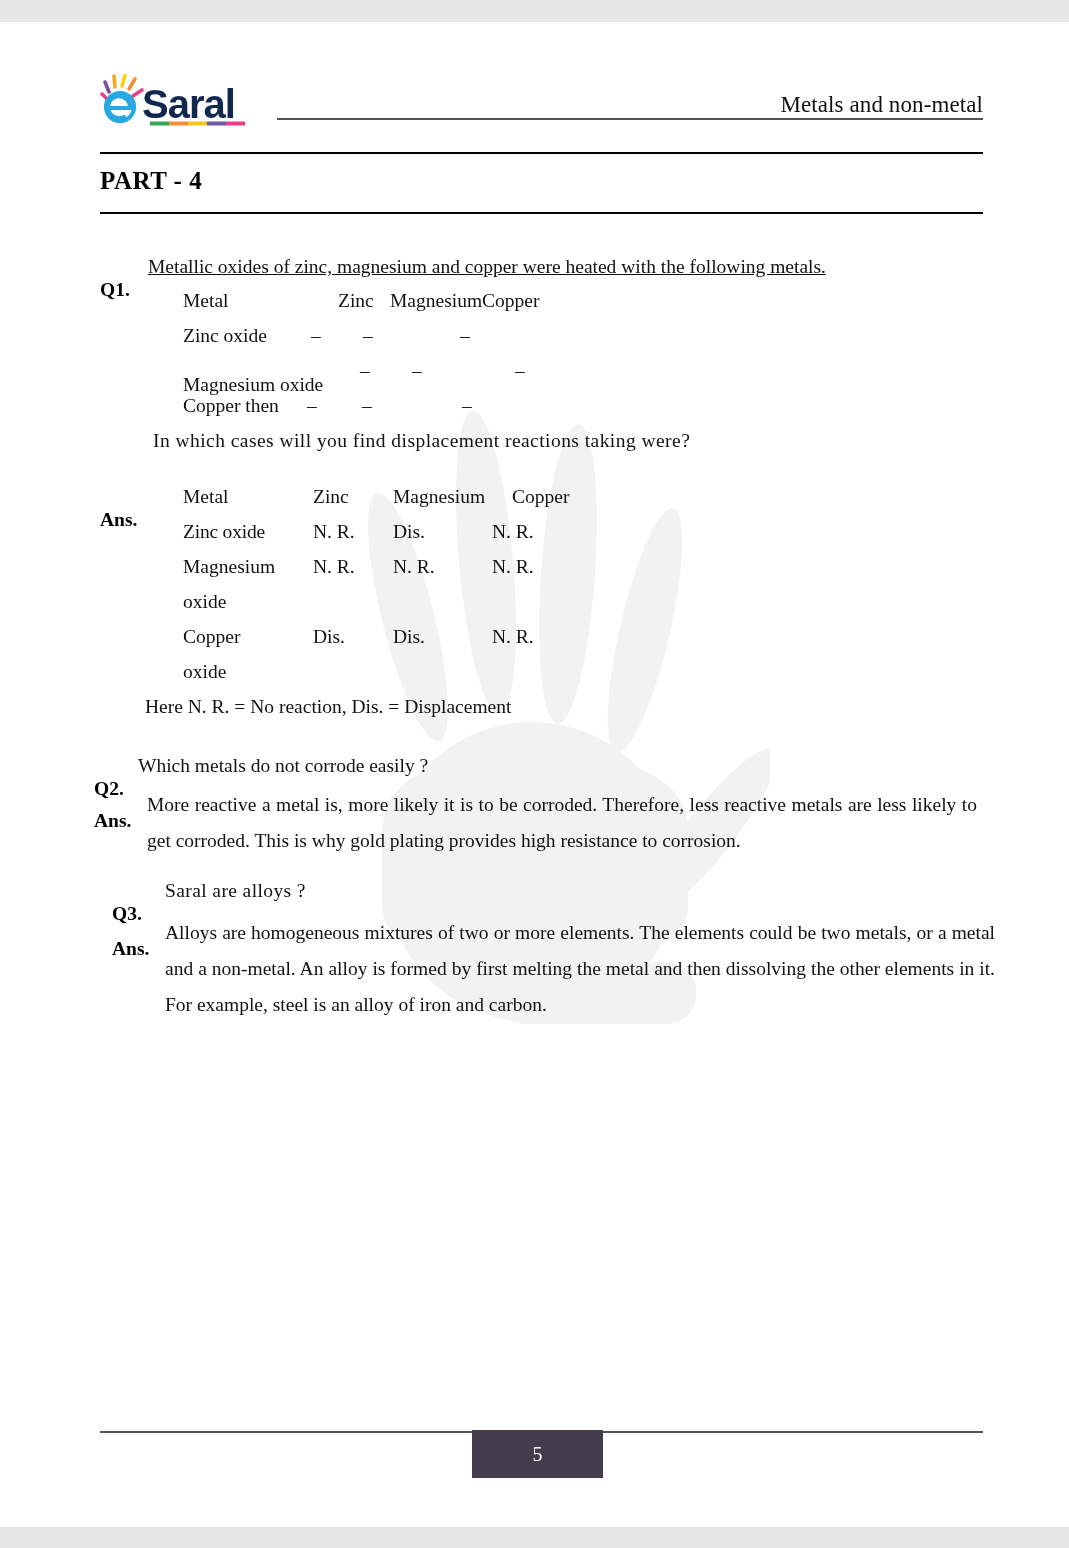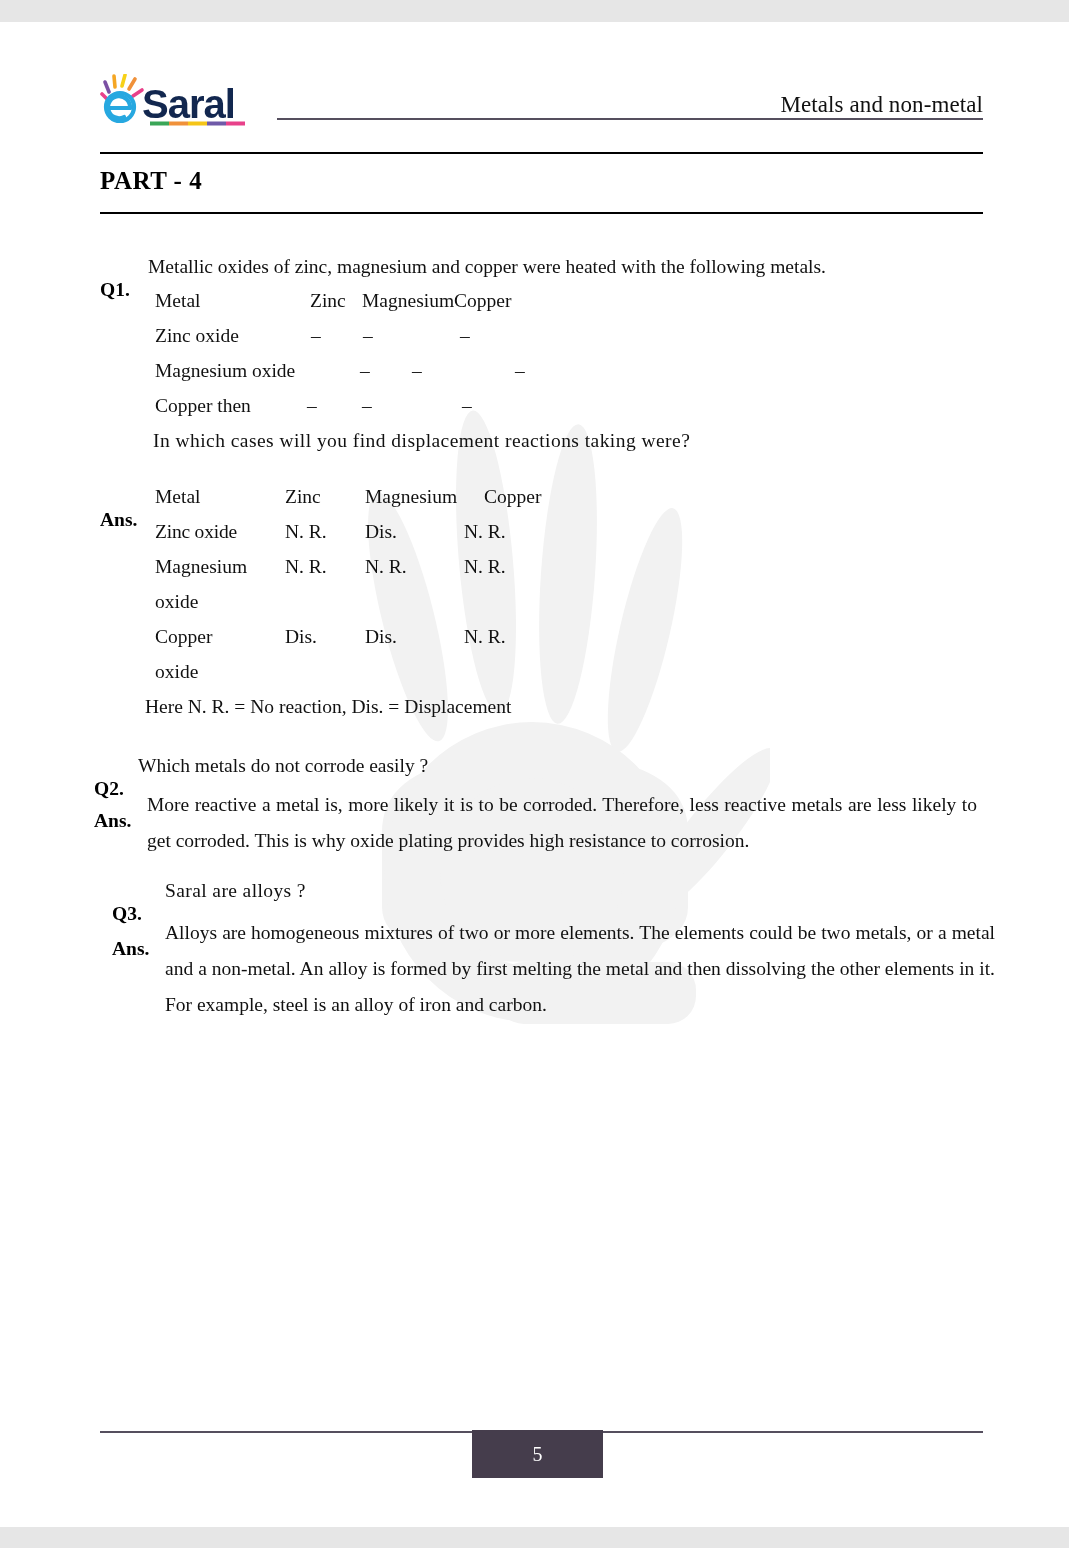--- a/index.html
+++ b/index.html
@@ -249,7 +249,7 @@
     <div class="qa-block" style="left:100px; top:225px; width:883px; height:215px;">
 
       <div class="lbl" style="top:9px;">Q1.</div>
-      <div class="line" style="left:48px; top:9px;">Metallic oxides of zinc, magnesium and copper were heated with the following metals.</div>
+      <div class="line" style="left:48px; top:9px;text-decoration:underline;">Metallic oxides of zinc, magnesium and copper were heated with the following metals.</div>
 
       <div class="cell" style="left:55px; top:43px;">Metal</div>
       <div class="cell" style="left:210px; top:43px;">Zinc</div>

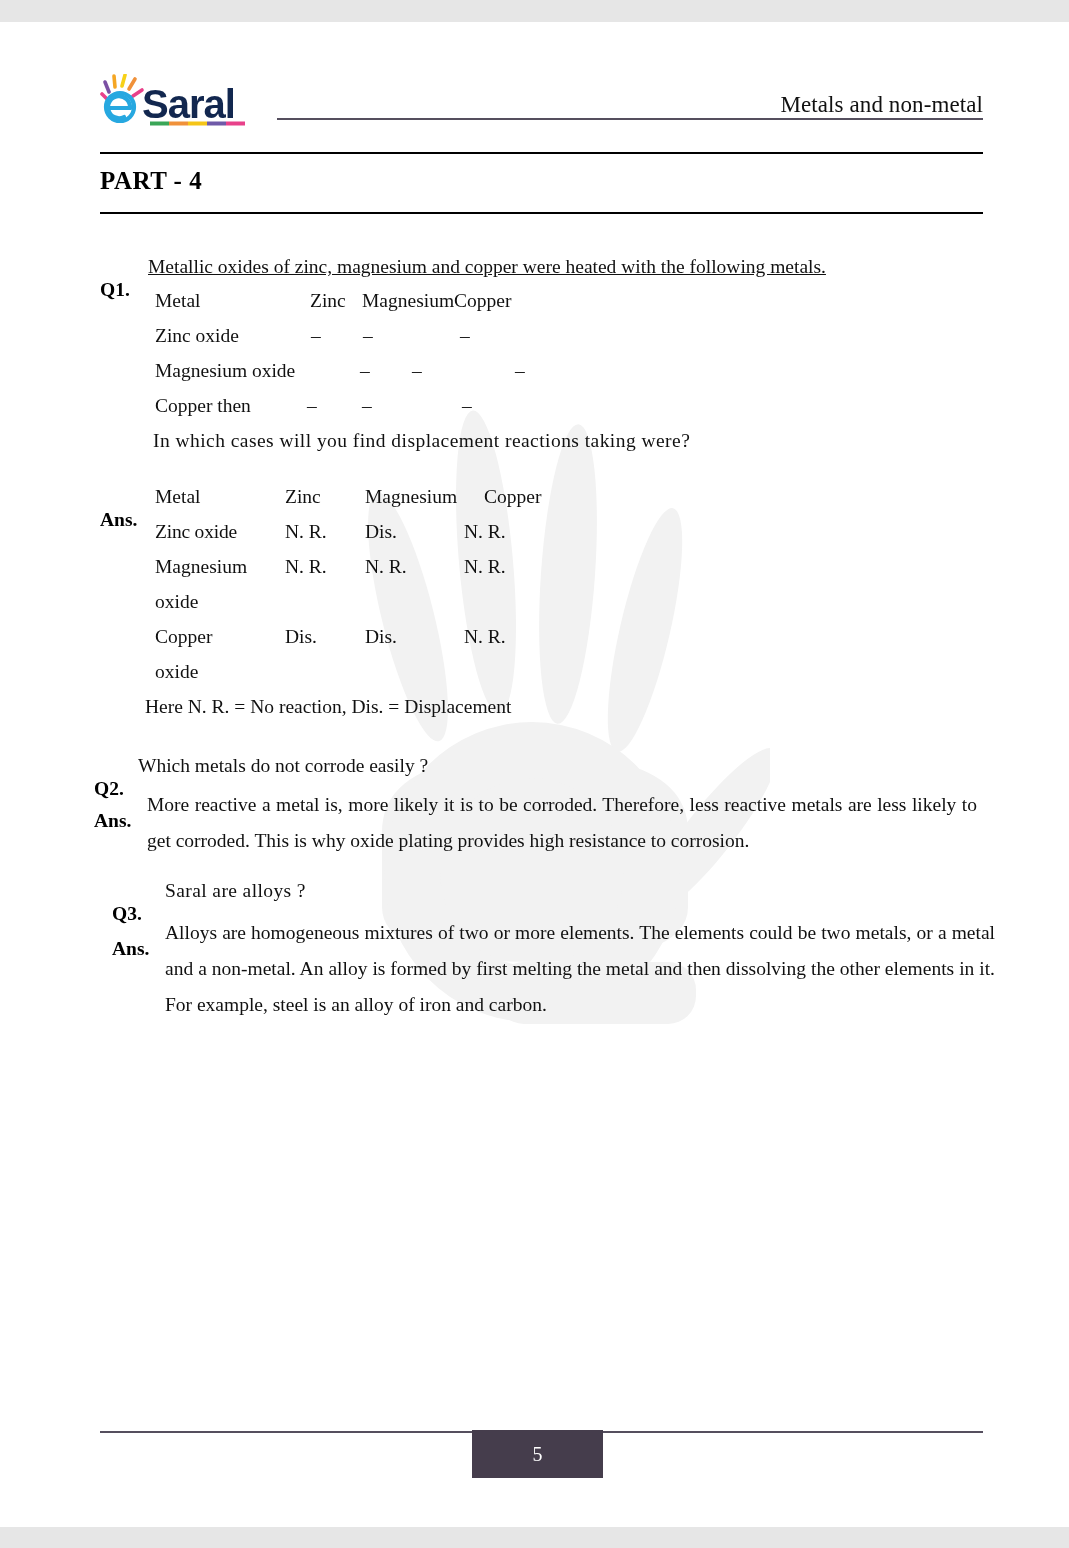--- a/index.html
+++ b/index.html
@@ -141,6 +141,7 @@
     font-size: 19.5px;
     color: #111;
     white-space: nowrap;
+    margin-left: 28px;
   }
   .dash {
     position: absolute;

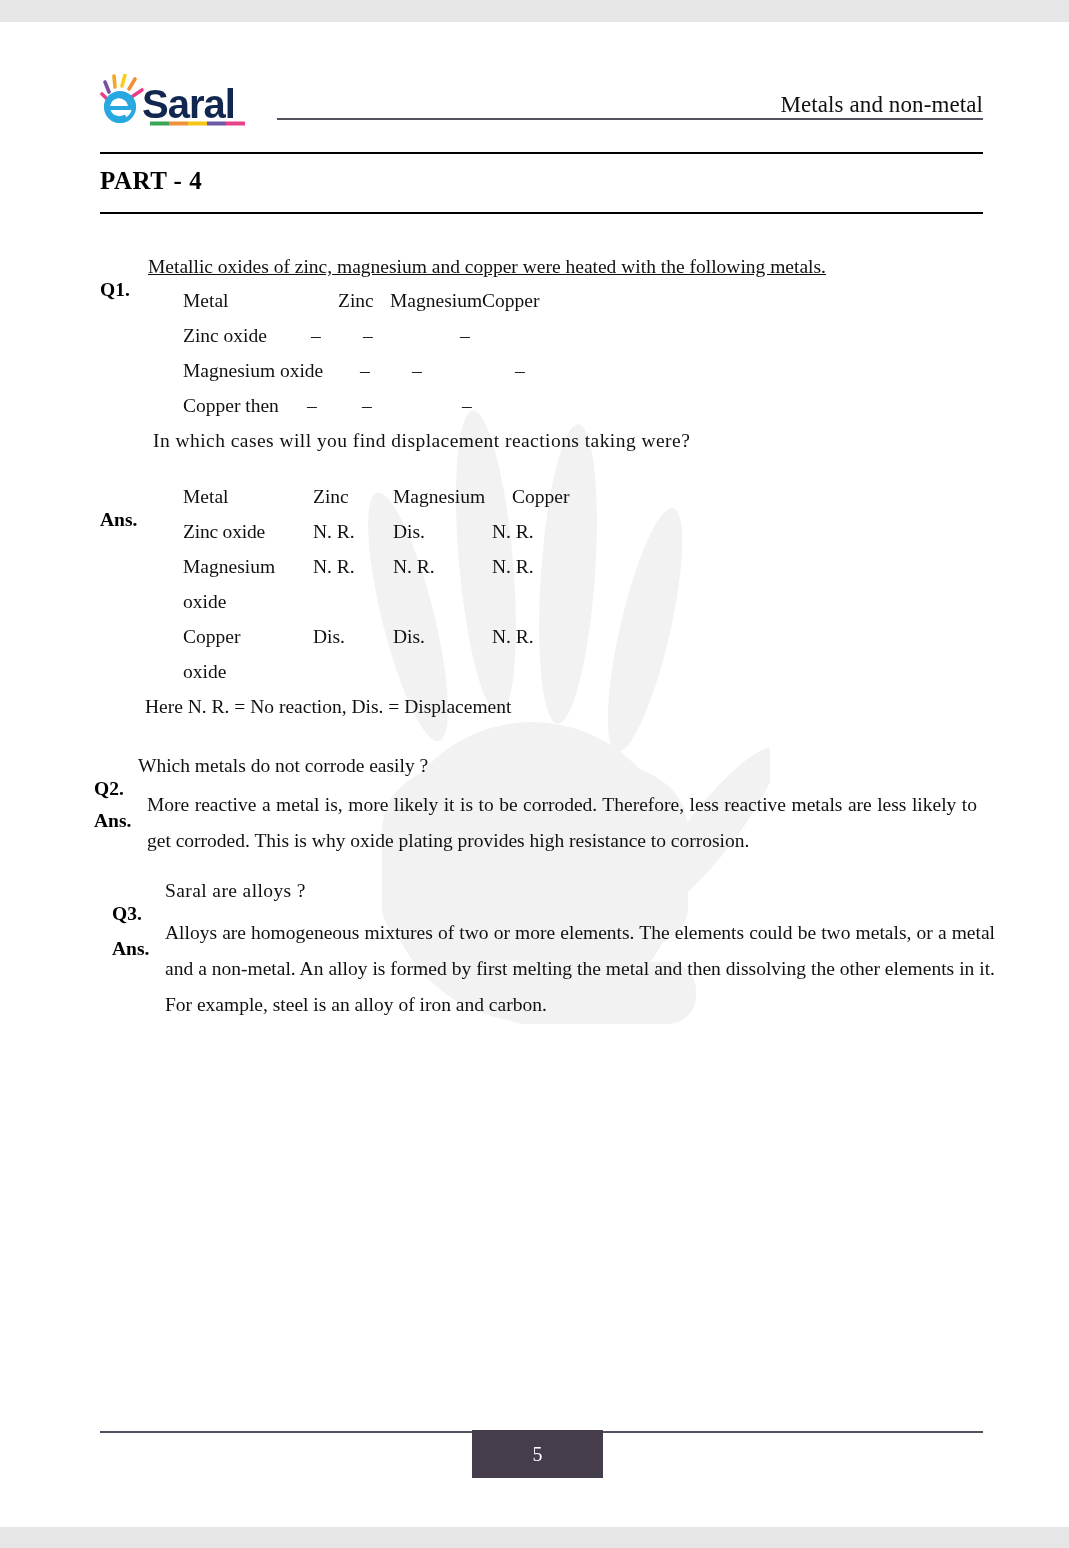--- a/index.html
+++ b/index.html
@@ -261,7 +261,7 @@
       <div class="dash" style="left:263px; top:78px;">–</div>
       <div class="dash" style="left:360px; top:78px;">–</div>
 
-      <div class="cell" style="left:55px; top:113px;text-align:right;">Magnesium oxide</div>
+      <div class="cell" style="left:55px; top:127px;text-align:right;">Magnesium oxide</div>
       <div class="dash" style="left:260px; top:113px;">–</div>
       <div class="dash" style="left:312px; top:113px;">–</div>
       <div class="dash" style="left:415px; top:113px;">–</div>

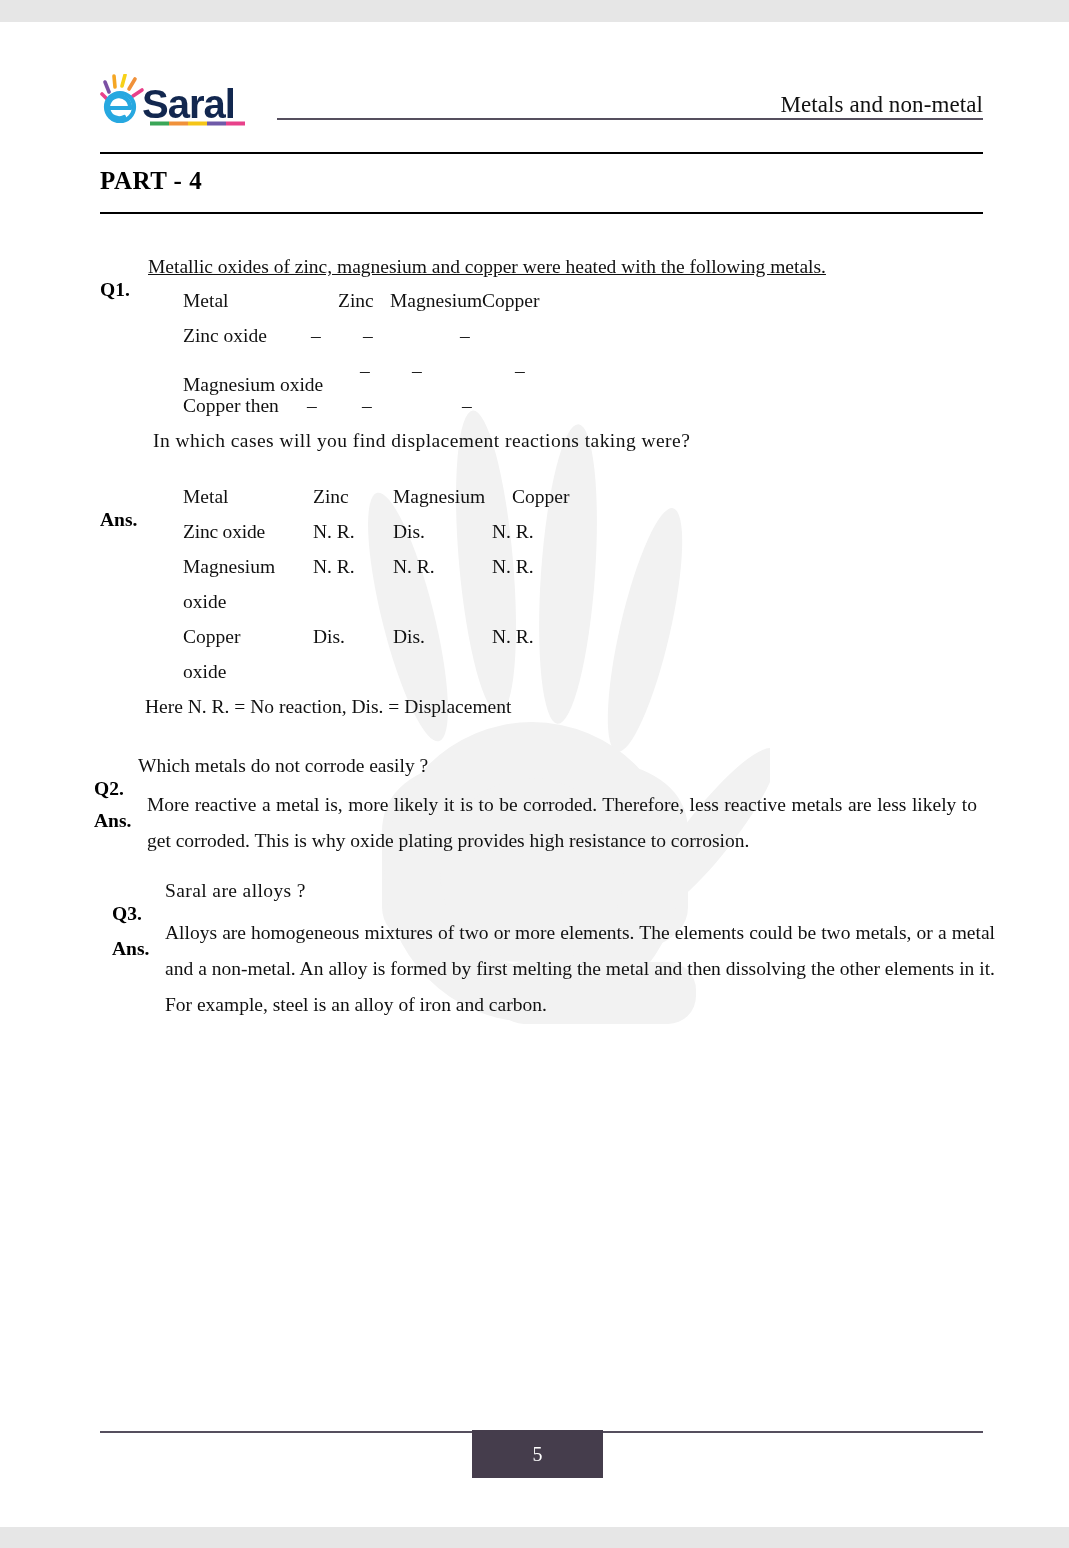--- a/index.html
+++ b/index.html
@@ -308,7 +308,7 @@
       <div class="line" style="left:44px; top:3px;">Which metals do not corrode easily ?</div>
 
       <div class="lbl" style="top:35px;">Ans.</div>
-      <div class="para" style="position:absolute; left:53px; top:35px; width:830px;">More reactive a metal is, more likely it is to be corroded. Therefore, less reactive metals are less likely to get corroded. This is why oxide plating provides high resistance to corrosion.</div>
+      <div class="para" style="position:absolute; left:53px; top:35px; width:830px;">More reactive a metal is, more likely it is to be corroded. Therefore, less reactive metals are less likely to get corroded. This is why gold plating provides high resistance to corrosion.</div>
     </div>
 
     <div class="qa-block" style="left:112px; top:855px; width:883px; height:135px;text-decoration:underline;">

